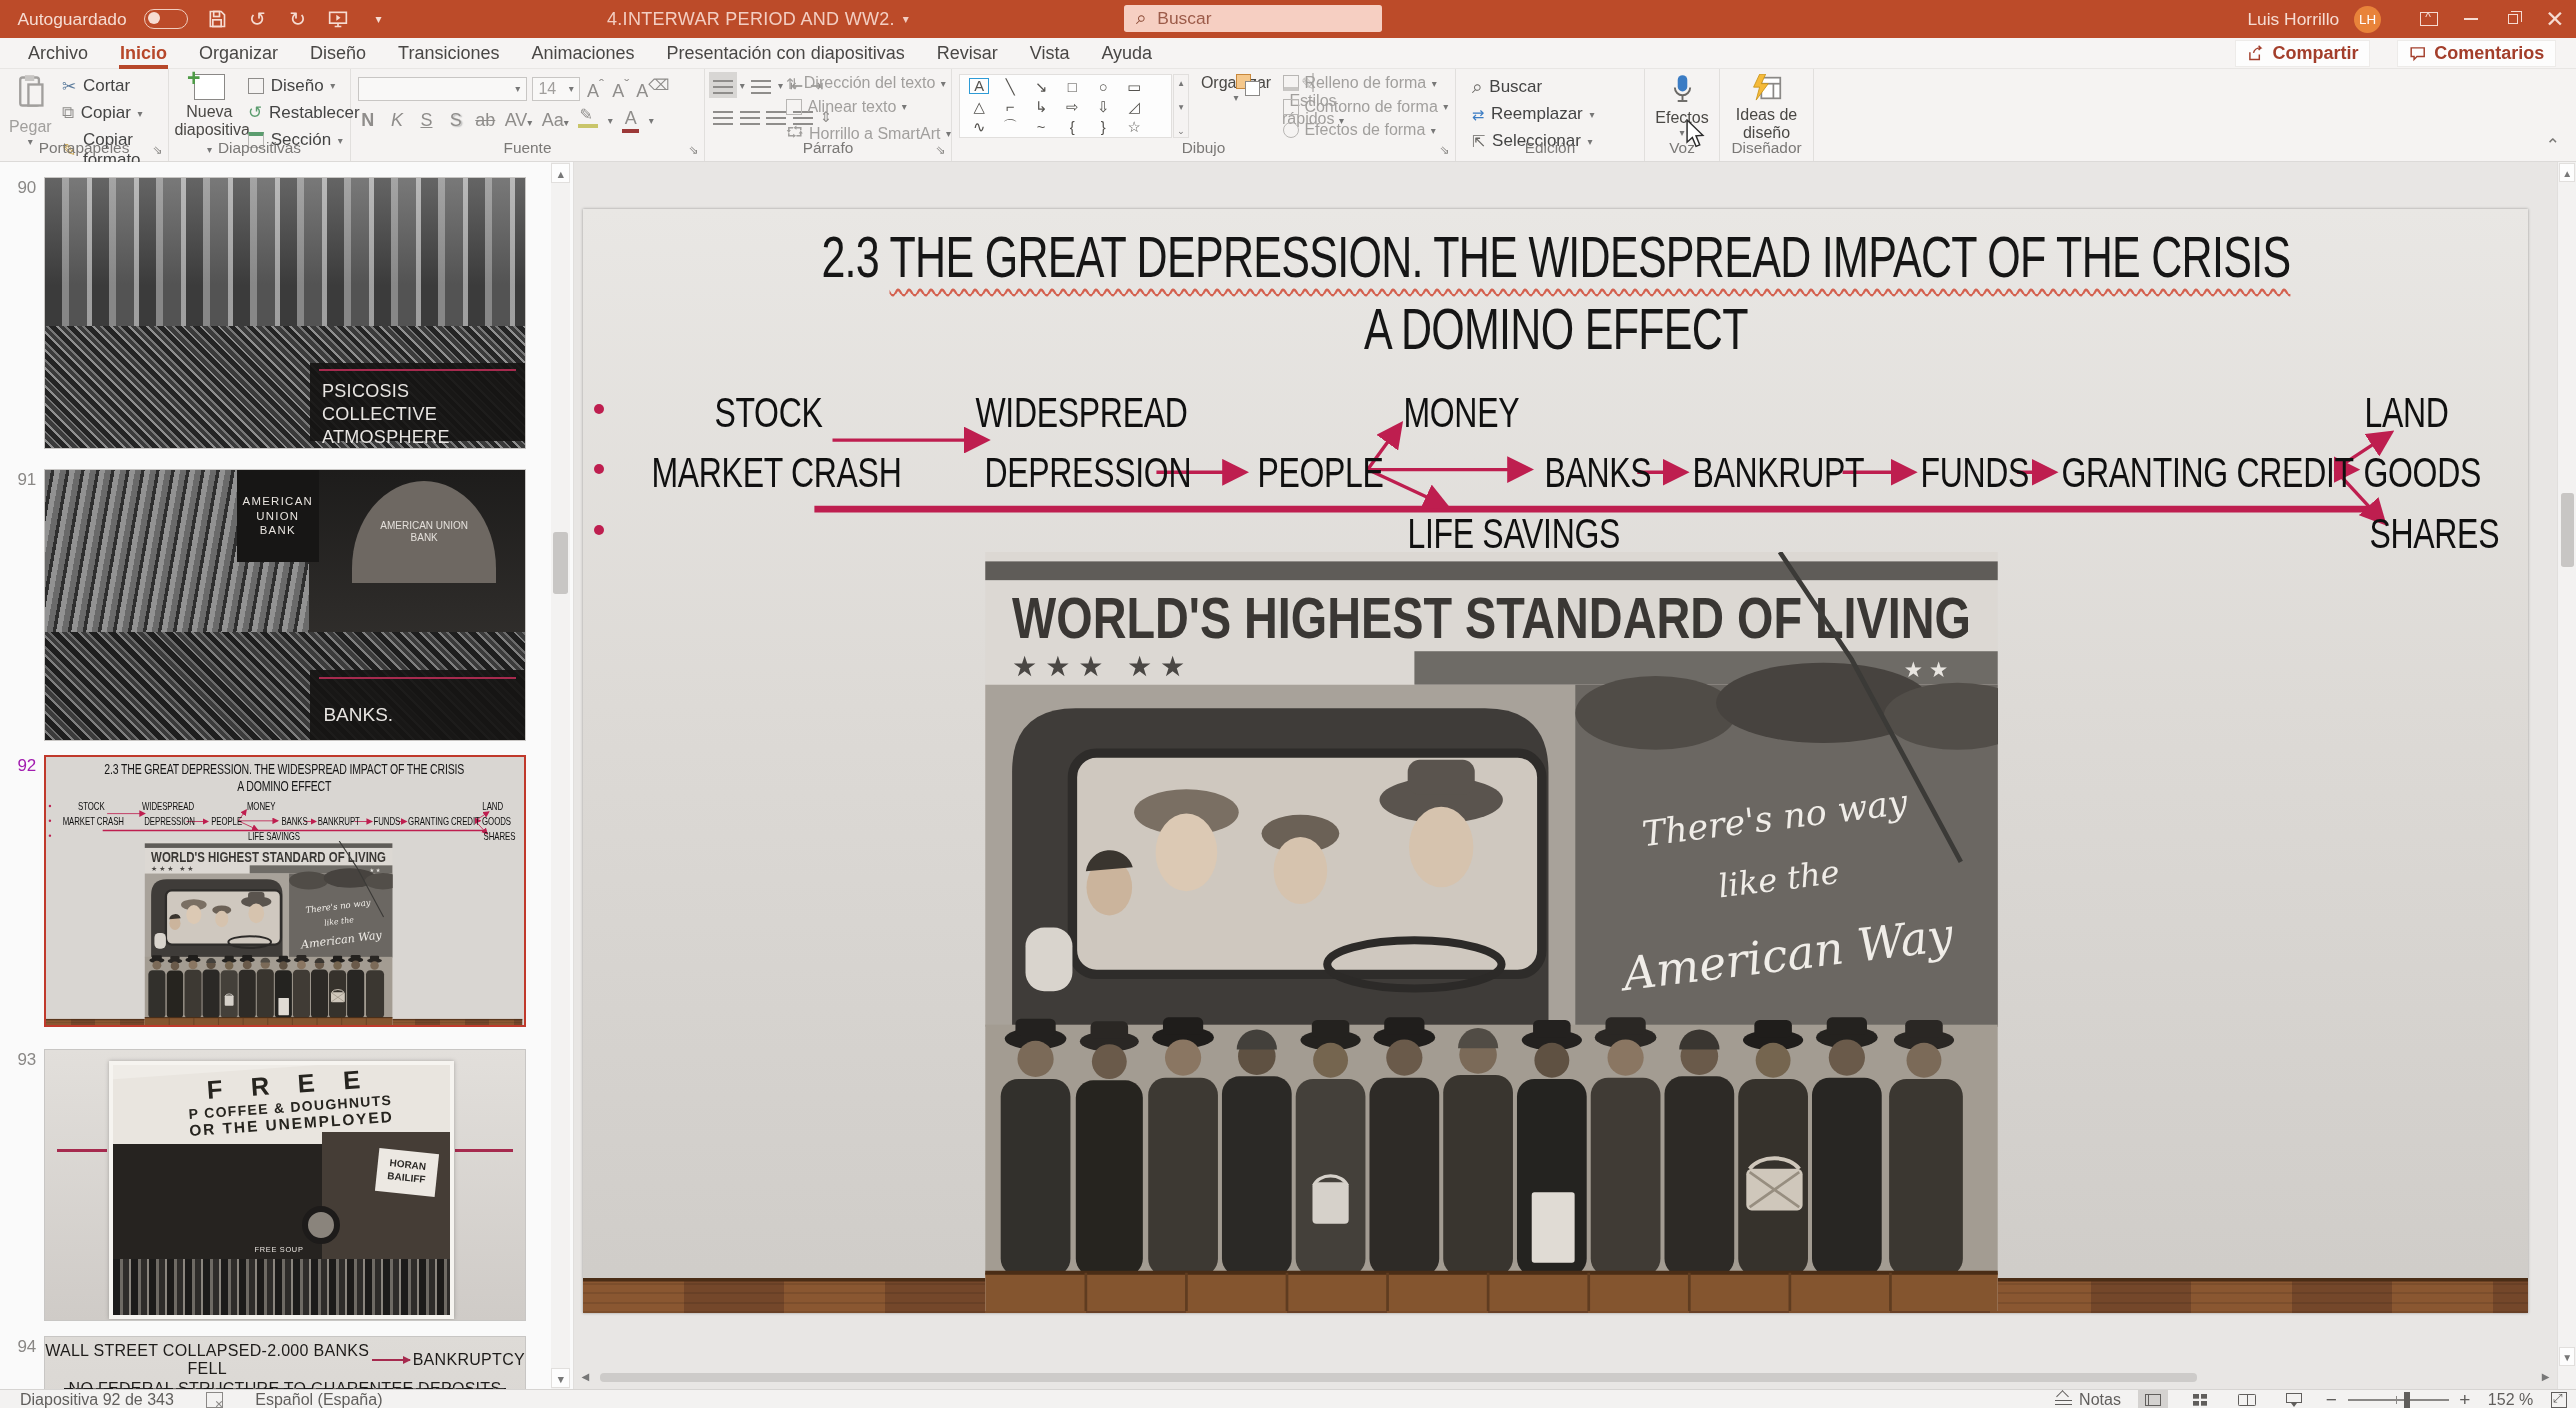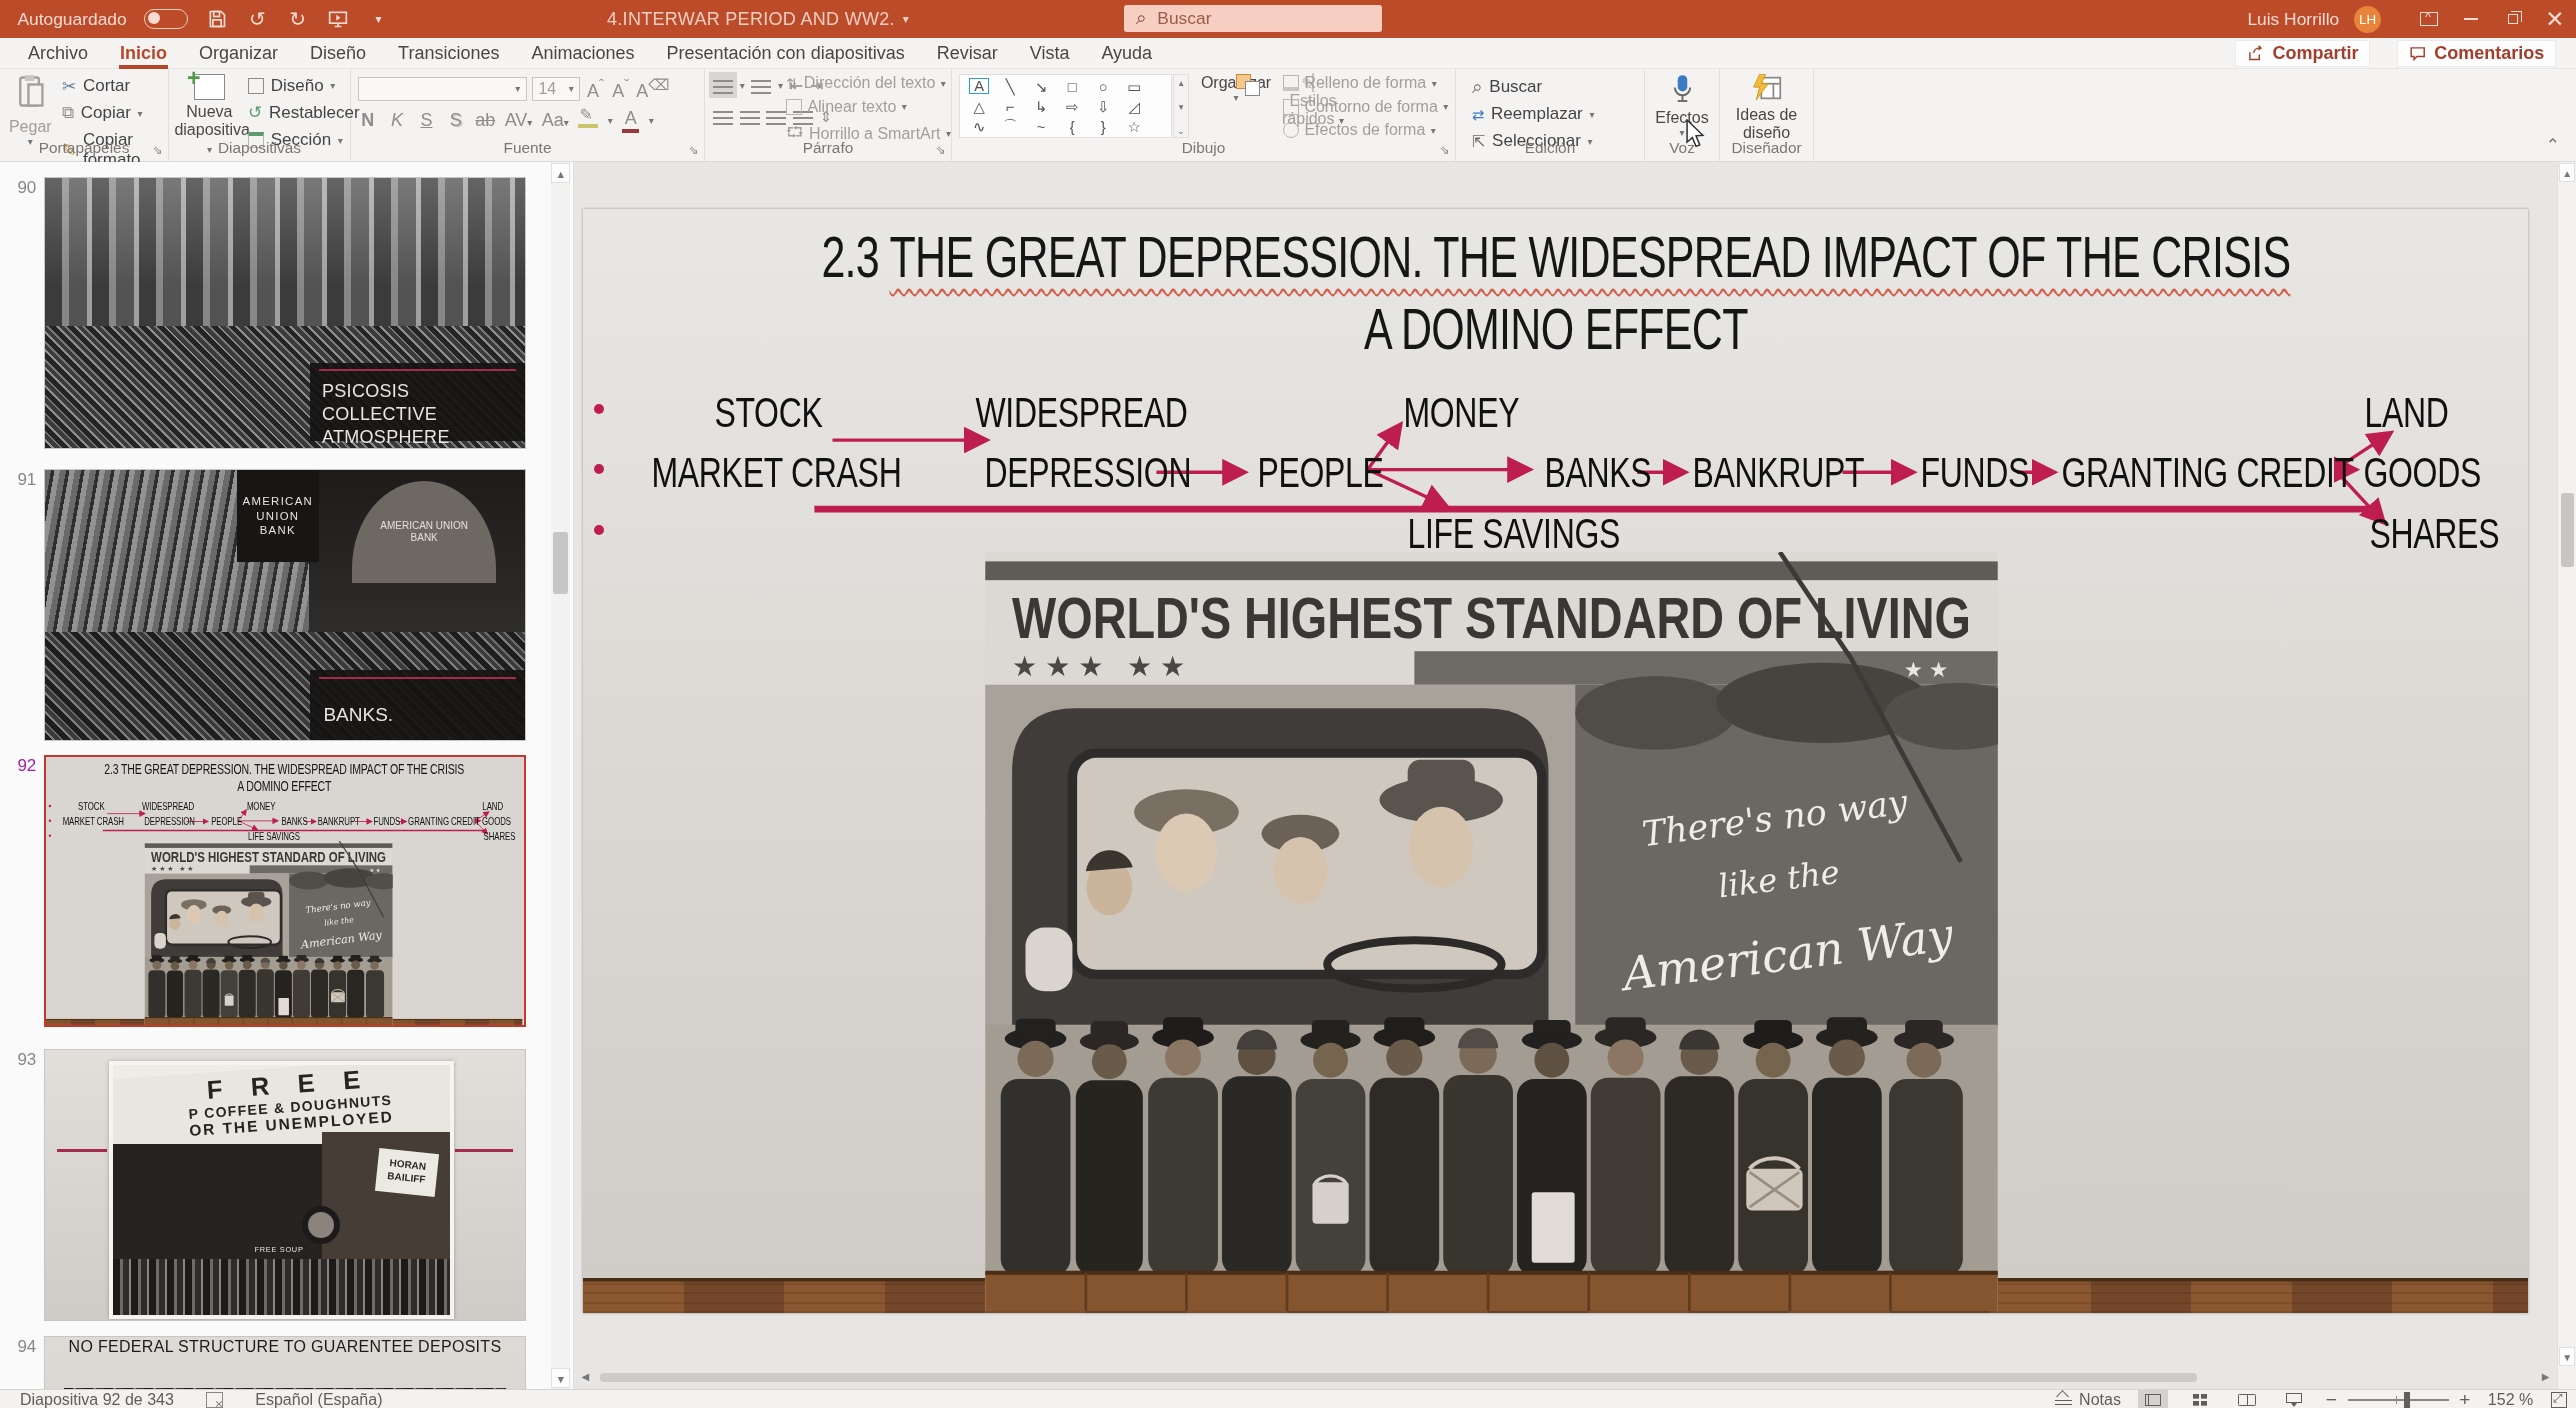--- a/index.html
+++ b/index.html
@@ -772,6 +772,11 @@
         <span class="tnum">94</span>
         <div class="thumb" style="height:228px;">
           <div class="t94bg">
+            <div class="t94line">
+              <span>WALL STREET COLLAPSED-2.000 BANKS FELL</span>
+              <span class="arr94"></span>
+              <span>BANKRUPTCY</span>
+            </div>
             <div class="t94line second">NO FEDERAL STRUCTURE TO GUARENTEE DEPOSITS</div>
             <div class="strip94"></div>
           </div>

